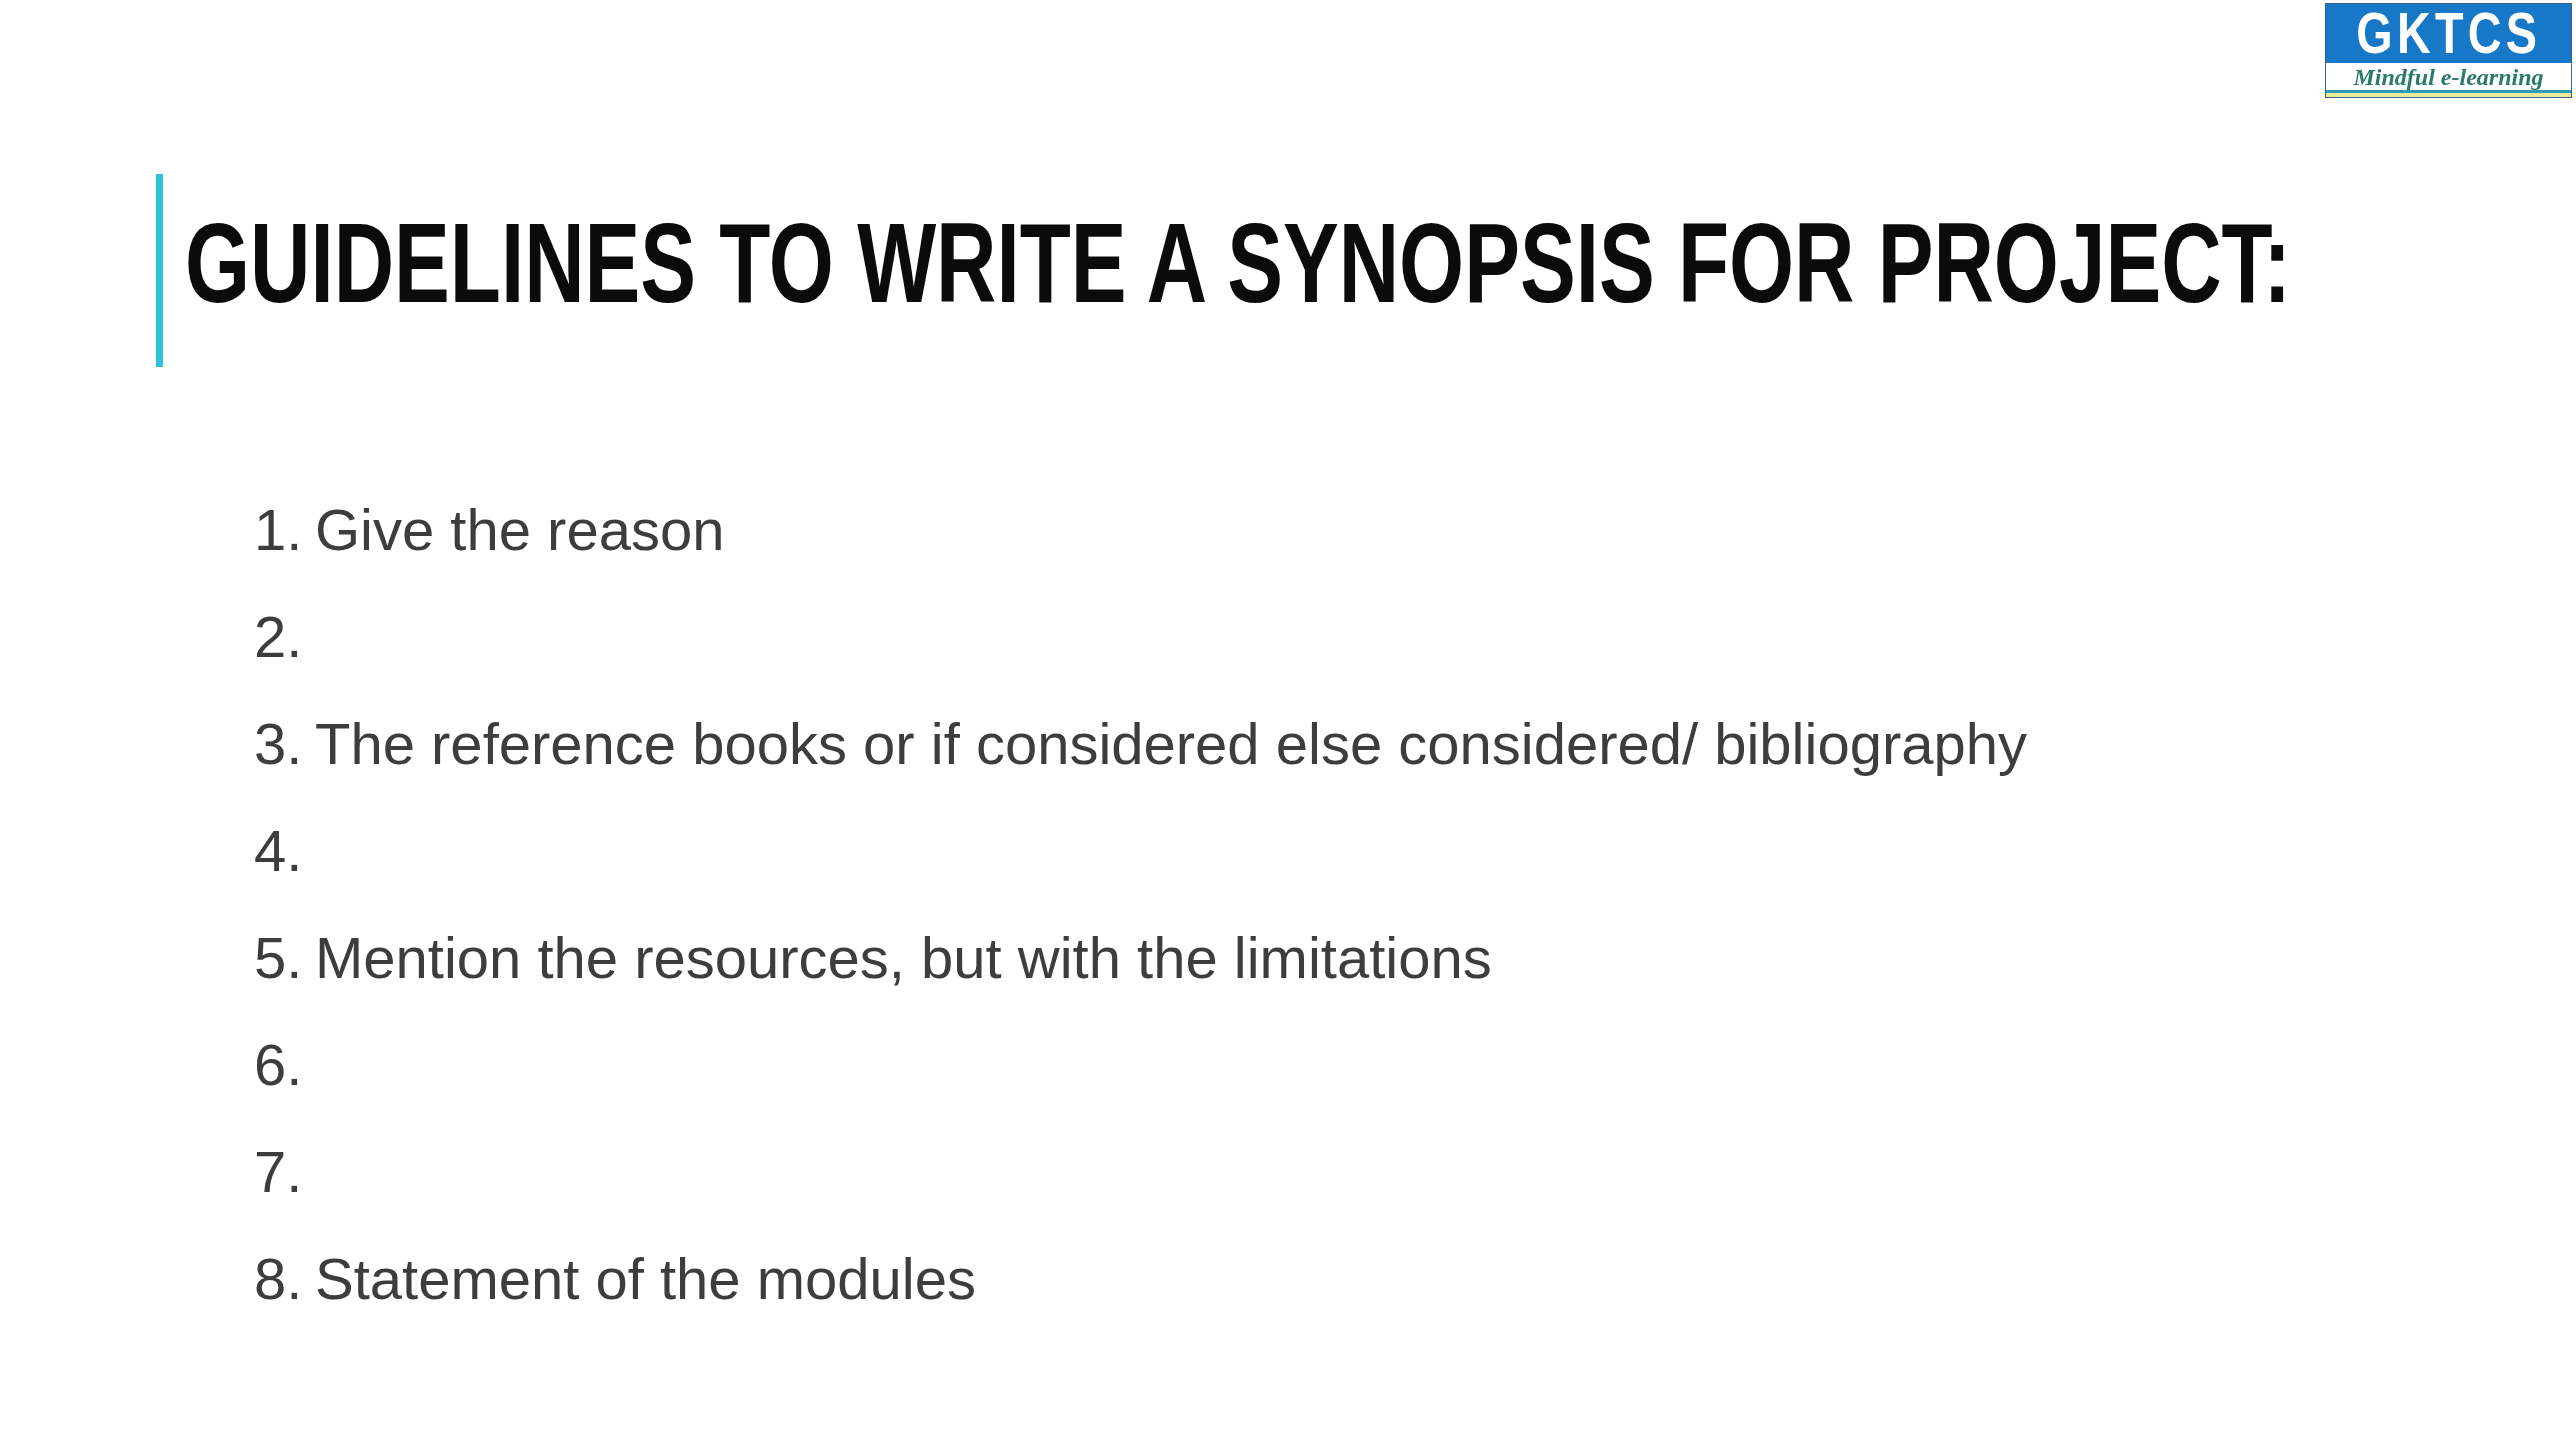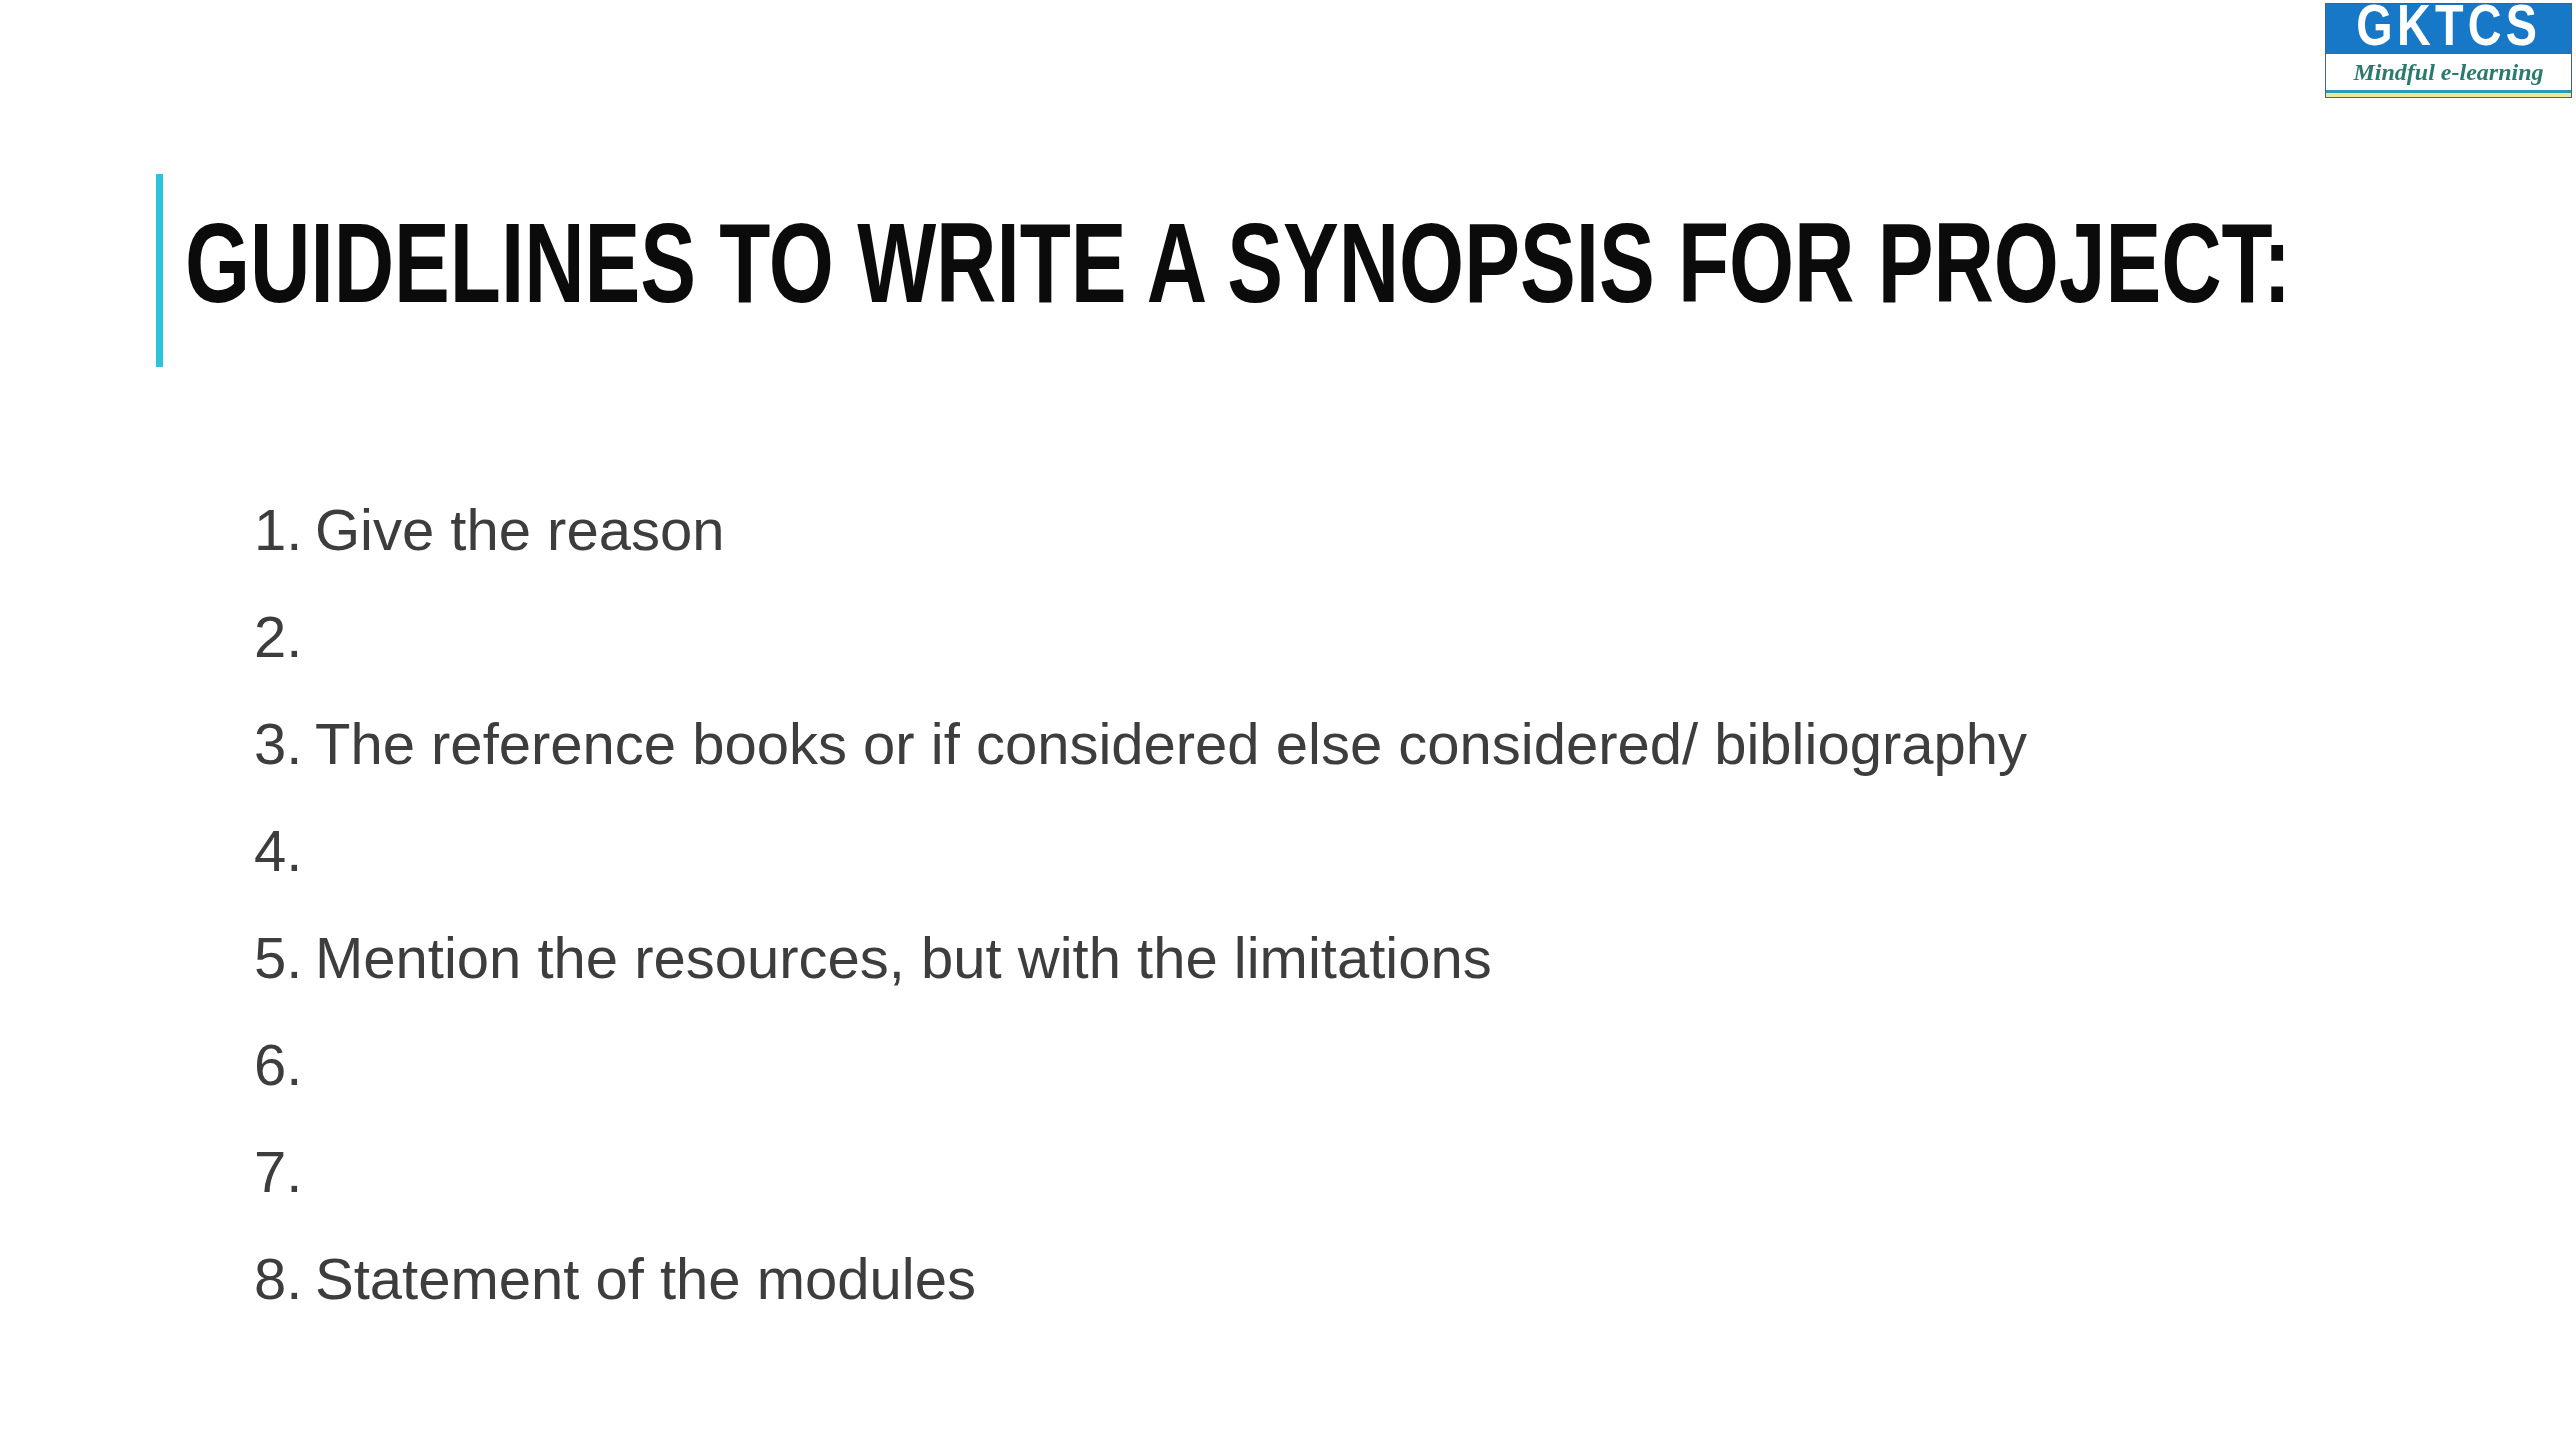--- a/index.html
+++ b/index.html
@@ -79,7 +79,7 @@
     flex: 1;
     background: var(--logo-blue, #1878c8);
     display: flex;
-    align-items: flex-end;
+    align-items: center;
     justify-content: center;
     overflow: hidden;
   }

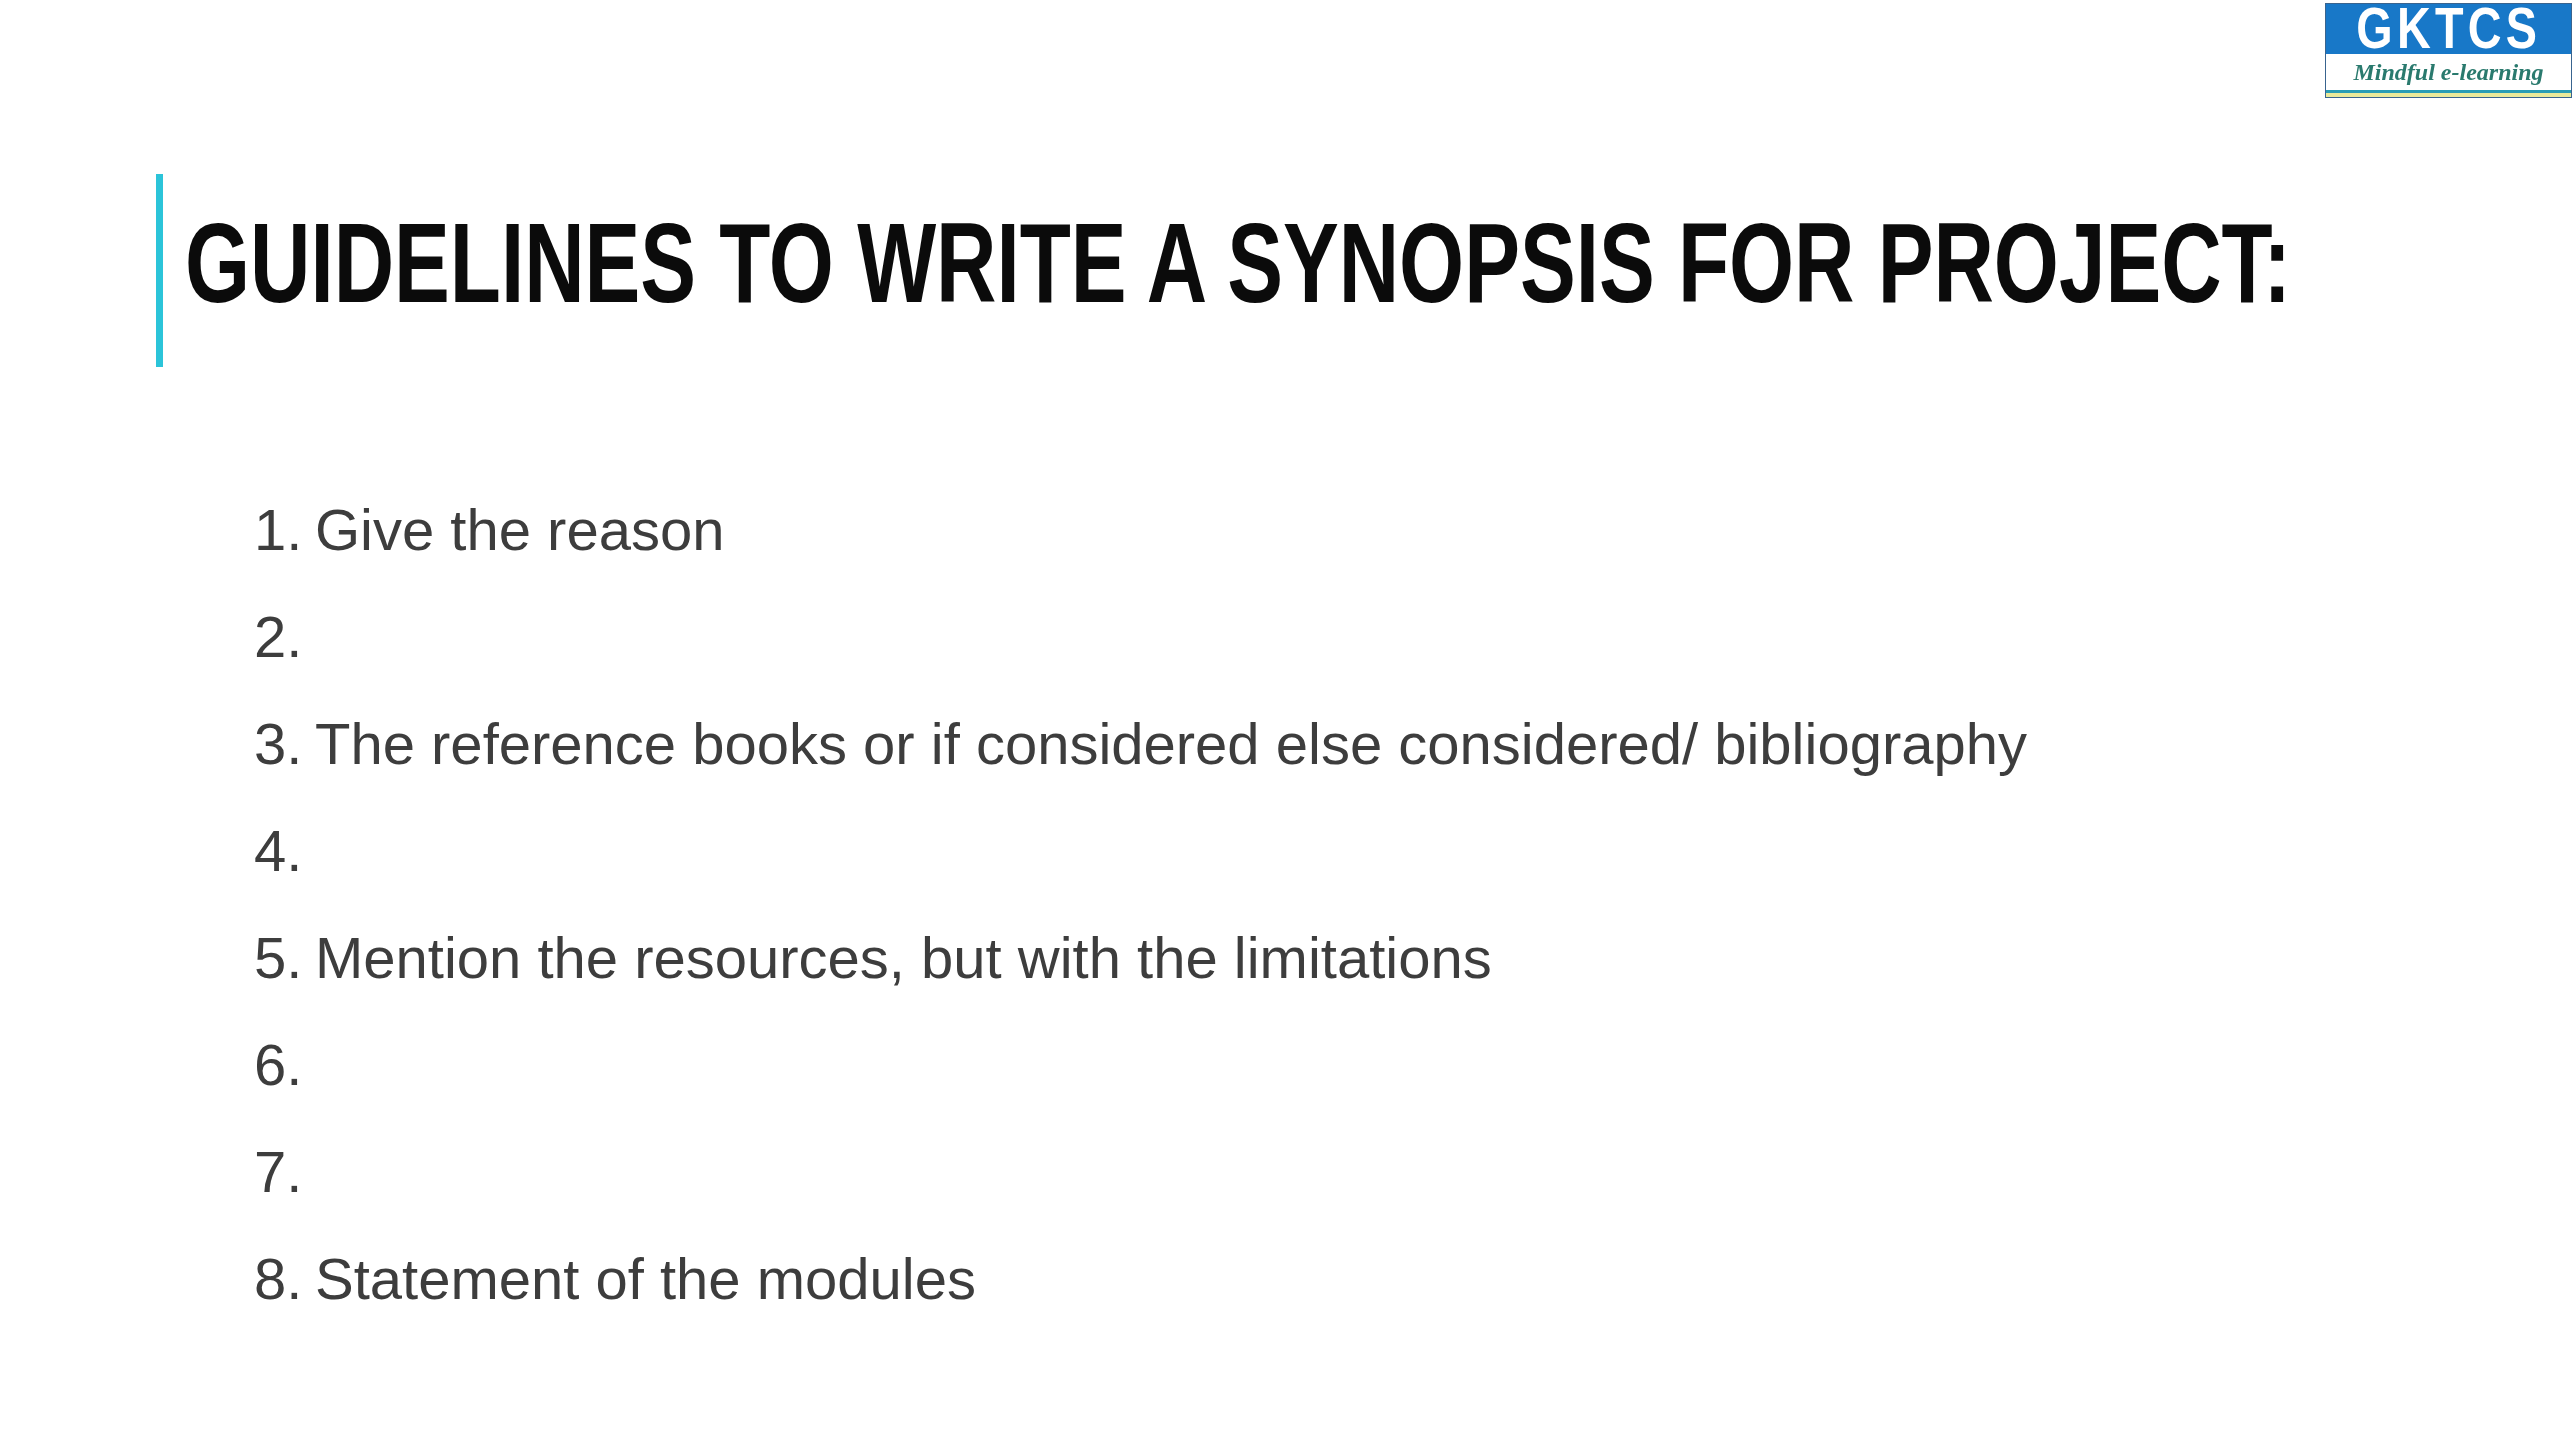--- a/index.html
+++ b/index.html
@@ -93,7 +93,7 @@
     transform-origin: center;
   }
   .logo-strip {
-    height: 36px;
+    height: 27px;
     background: #ffffff;
     display: flex;
     align-items: center;

